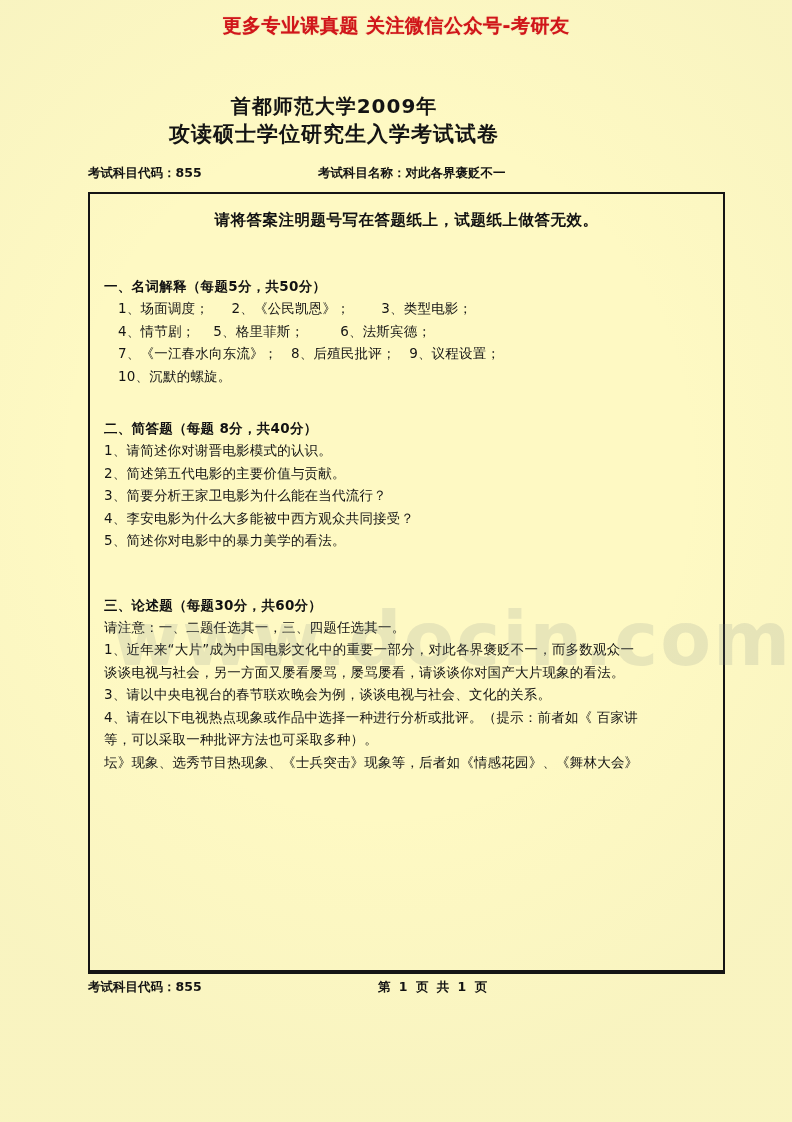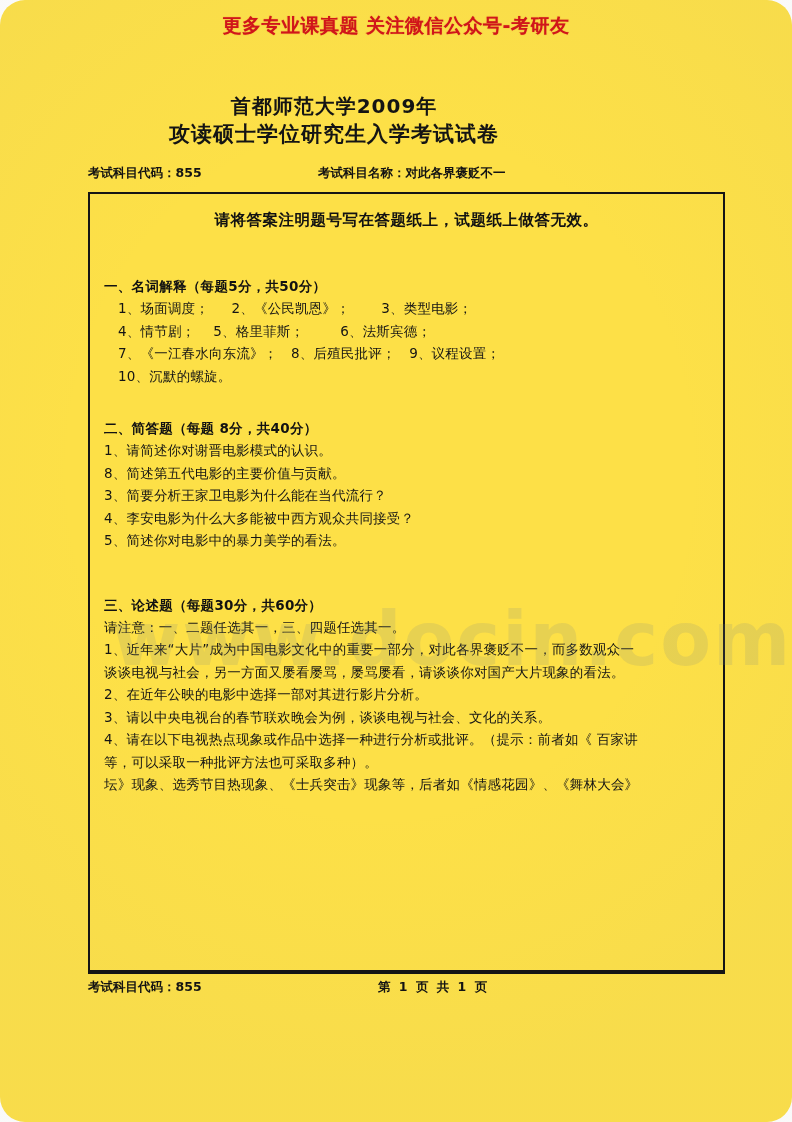--- a/index.html
+++ b/index.html
@@ -20,8 +20,7 @@
   .page {
     position: absolute;
     inset: 0;
-    background: #fde047;
-    border-radius: 25px;
+    background: #fef9c3;
   }
   .scan-tint {
     position: absolute;

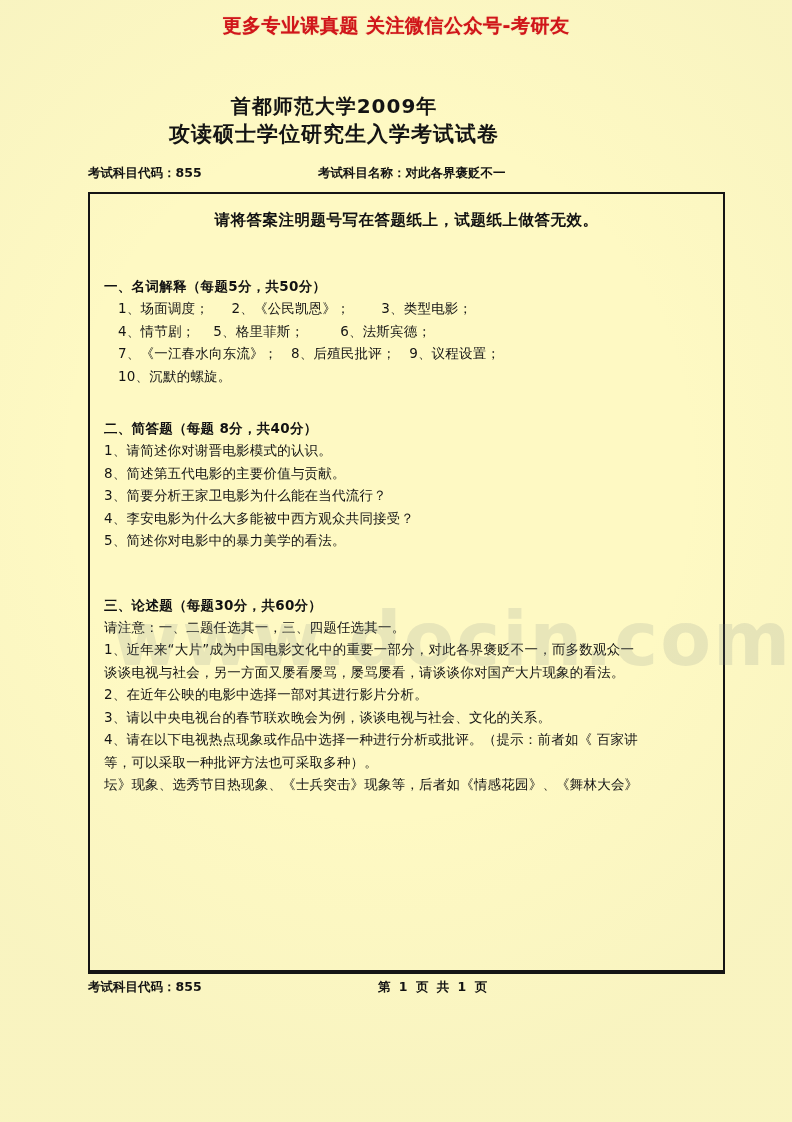--- a/index.html
+++ b/index.html
@@ -211,7 +211,7 @@
       <div class="section" id="section-2">
         <div class="section-title">二、简答题（每题 8分，共40分）</div>
         <div class="q-line">1、请简述你对谢晋电影模式的认识。</div>
-        <div class="q-line">8、简述第五代电影的主要价值与贡献。</div>
+        <div class="q-line">2、简述第五代电影的主要价值与贡献。</div>
         <div class="q-line">3、简要分析王家卫电影为什么能在当代流行？</div>
         <div class="q-line">4、李安电影为什么大多能被中西方观众共同接受？</div>
         <div class="q-line">5、简述你对电影中的暴力美学的看法。</div>

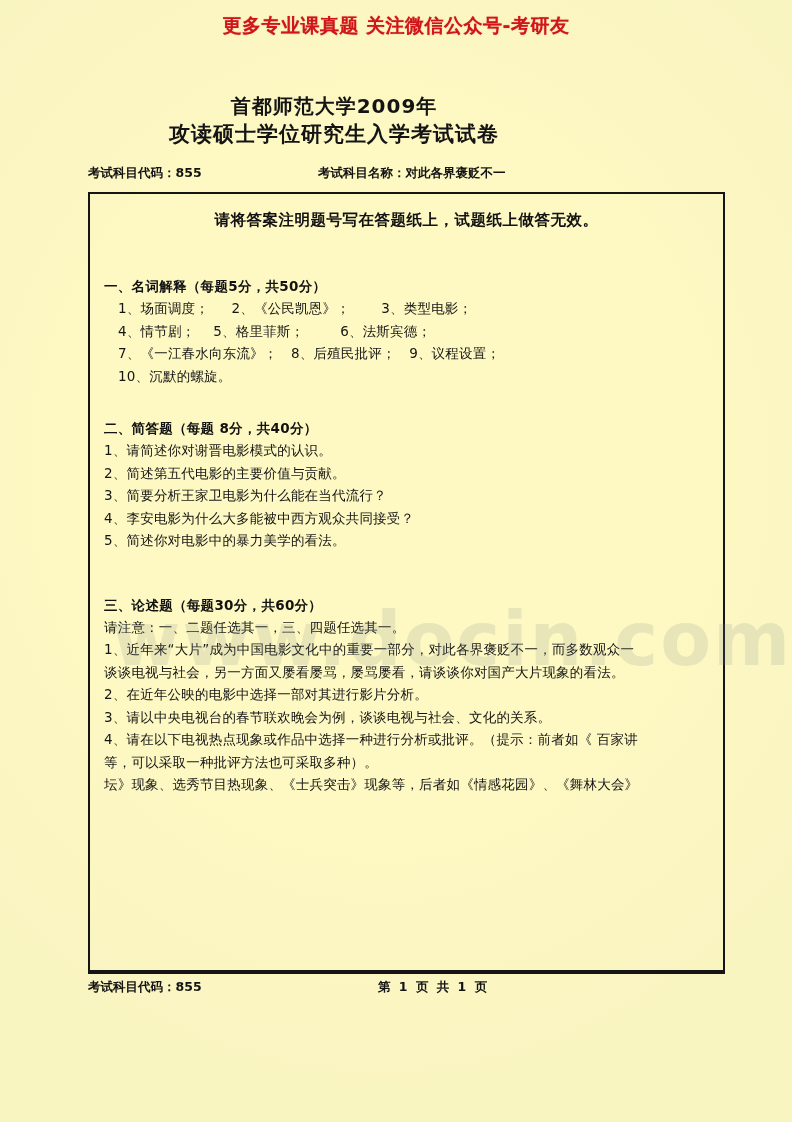--- a/index.html
+++ b/index.html
@@ -222,7 +222,6 @@
         <div class="note-line">请注意：一、二题任选其一，三、四题任选其一。</div>
         <div class="q-line">1、近年来“大片”成为中国电影文化中的重要一部分，对此各界褒贬不一，而多数观众一</div>
         <div class="q-line">谈谈电视与社会，另一方面又屡看屡骂，屡骂屡看，请谈谈你对国产大片现象的看法。</div>
-        <div class="q-line">2、在近年公映的电影中选择一部对其进行影片分析。</div>
         <div class="q-line">3、请以中央电视台的春节联欢晚会为例，谈谈电视与社会、文化的关系。</div>
         <div class="q-line">4、请在以下电视热点现象或作品中选择一种进行分析或批评。（提示：前者如《 百家讲</div>
         <div class="q-line">等，可以采取一种批评方法也可采取多种）。</div>

